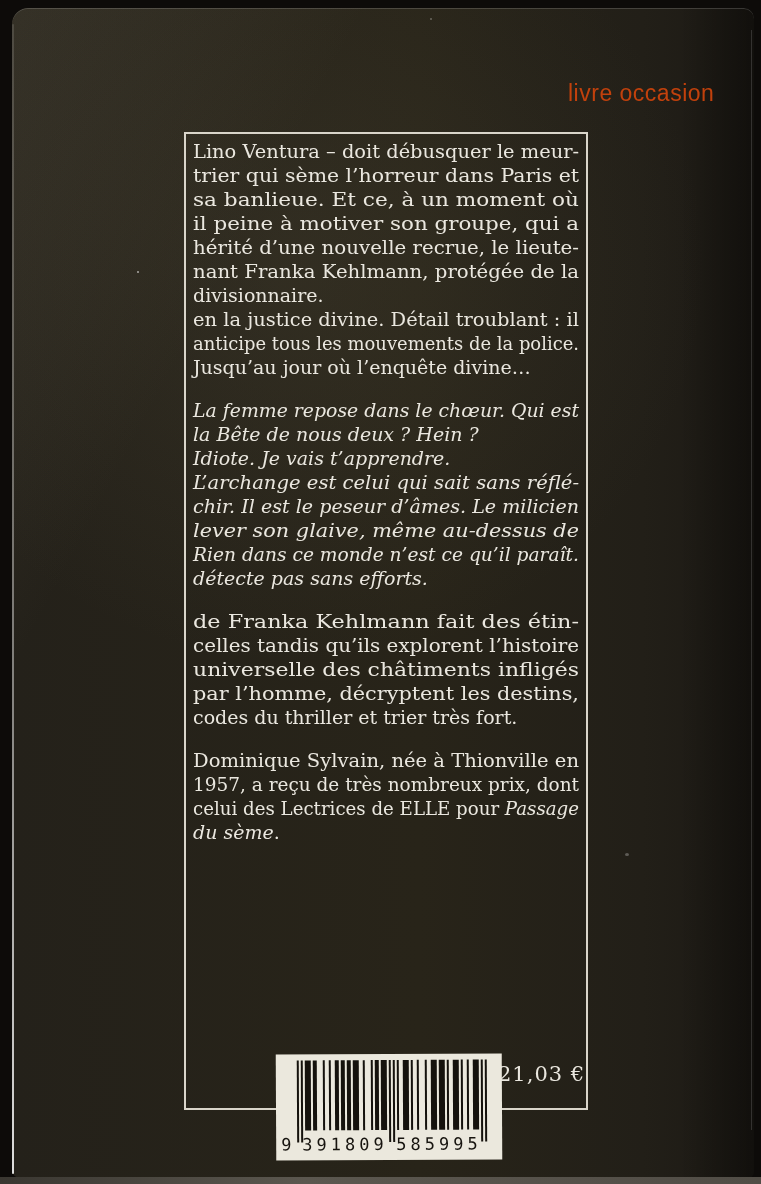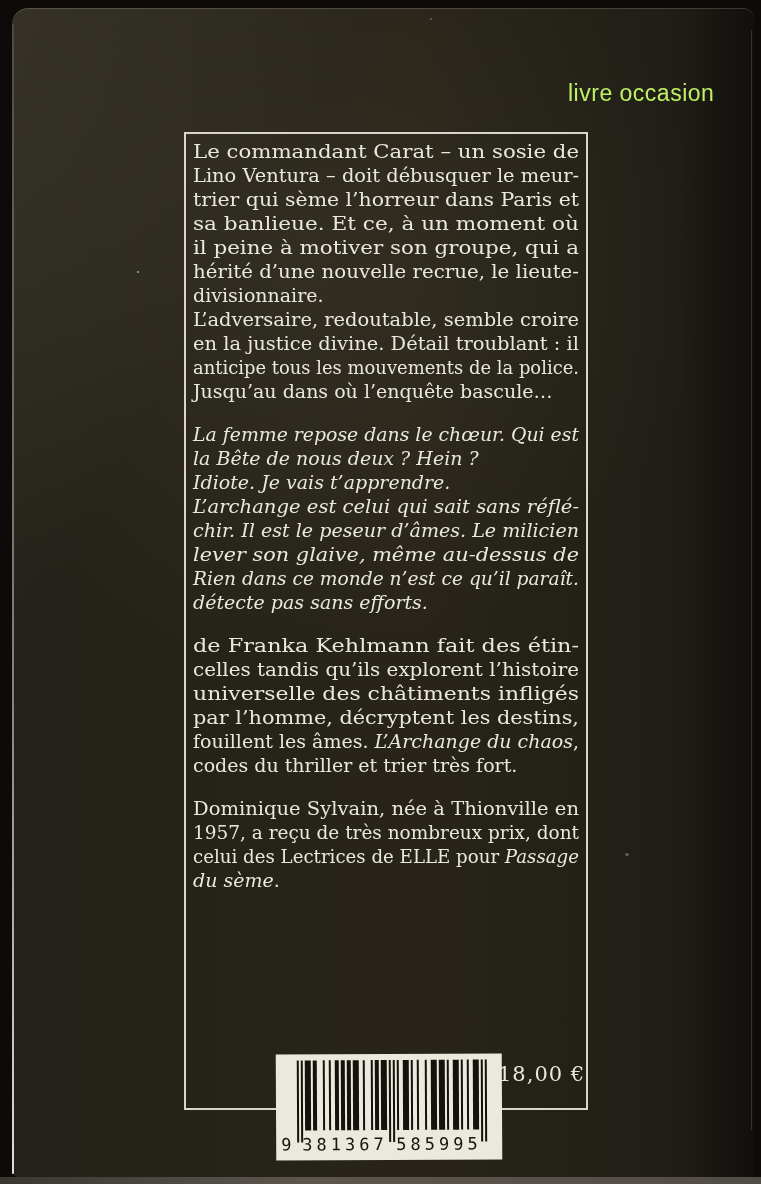--- a/index.html
+++ b/index.html
@@ -23,7 +23,7 @@
   .speck{position:absolute;width:2px;height:2px;border-radius:50%;background:rgba(255,255,255,.6);}
   
   .sticker{position:absolute;left:568px;top:80px;font-family:"Liberation Sans",sans-serif;
-           font-size:23px;color:#bef264;letter-spacing:.5px;}
+           font-size:23px;color:#c2410c;letter-spacing:.5px;}
   
   .frame{position:absolute;left:184px;top:132px;width:404px;height:978px;
          border:2px solid #d9d5ca;box-sizing:border-box;padding:5px 7px;

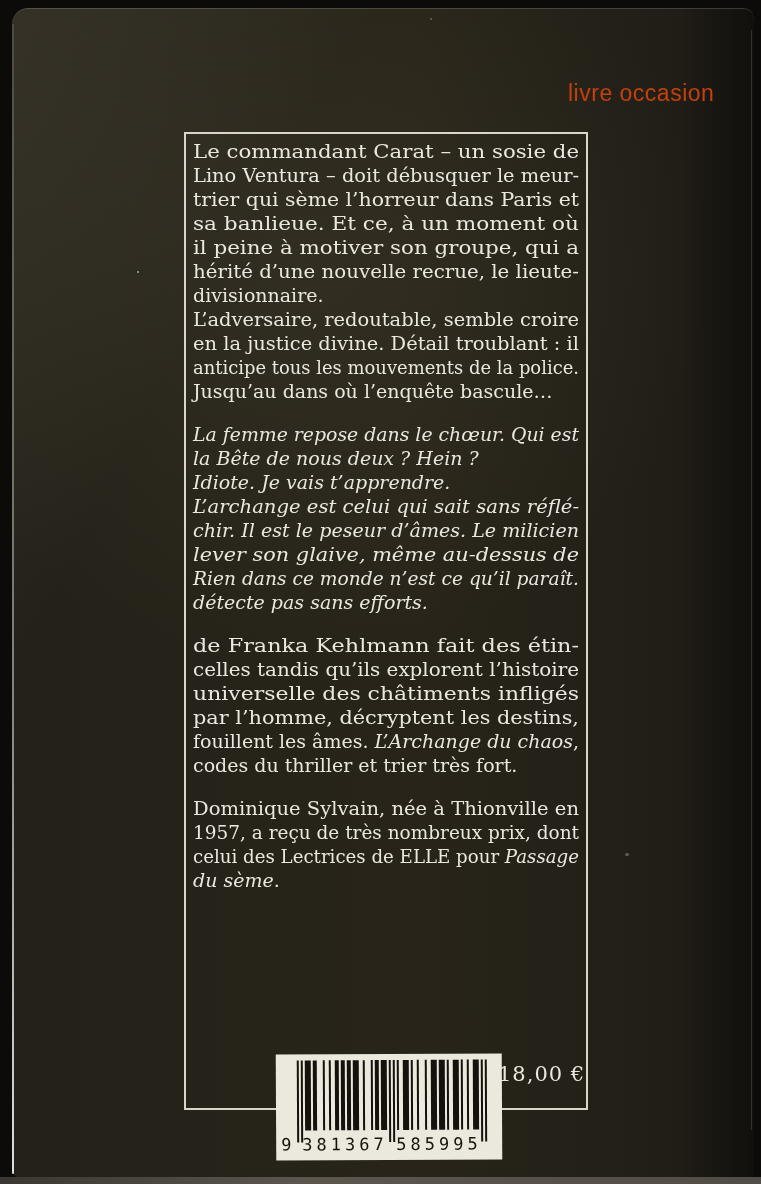--- a/index.html
+++ b/index.html
@@ -61,7 +61,6 @@
   <div class="frame">
     <div id="blurb">
         <div class="block">
-          <div class="line"><span style="transform: scaleX(1.1198);"><span>Le commandant Carat – un sosie de</span></span></div>
           <div class="line"><span style="transform: scaleX(1.0218);"><span>Lino Ventura – doit débusquer le meur-</span></span></div>
           <div class="line"><span style="transform: scaleX(1.0748);"><span>trier qui sème l’horreur dans Paris et</span></span></div>
           <div class="line"><span style="transform: scaleX(1.137);"><span>sa banlieue. Et ce, à un moment où</span></span></div>

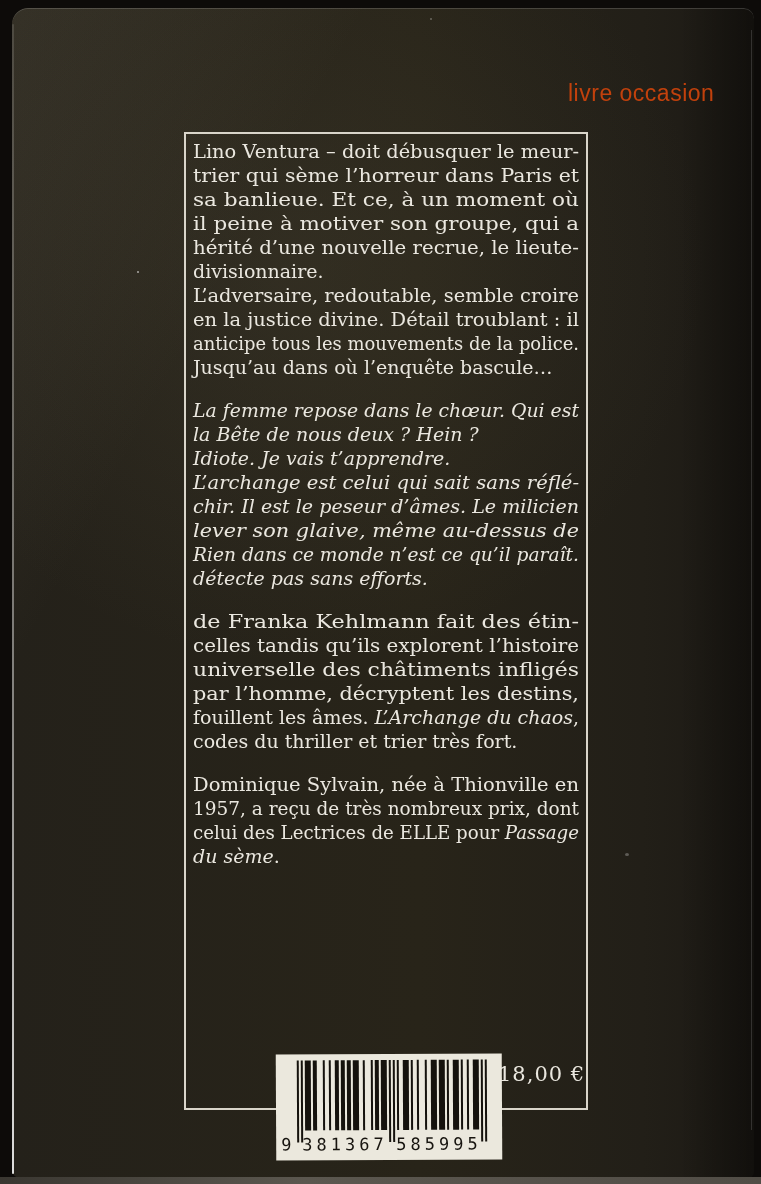--- a/index.html
+++ b/index.html
@@ -66,6 +66,7 @@
           <div class="line"><span style="transform: scaleX(1.137);"><span>sa banlieue. Et ce, à un moment où</span></span></div>
           <div class="line"><span style="transform: scaleX(1.1268);"><span>il peine à motiver son groupe, qui a</span></span></div>
           <div class="line"><span style="transform: scaleX(1.0411);"><span>hérité d’une nouvelle recrue, le lieute-</span></span></div>
+          <div class="line"><span style="transform: scaleX(1.0364);"><span>nant Franka Kehlmann, protégée de la</span></span></div>
           <div class="line"><span><span>divisionnaire.</span></span></div>
           <div class="line"><span style="transform: scaleX(1.0238);"><span>L’adversaire, redoutable, semble croire</span></span></div>
           <div class="line"><span style="transform: scaleX(1.0233);"><span>en la justice divine. Détail troublant : il</span></span></div>

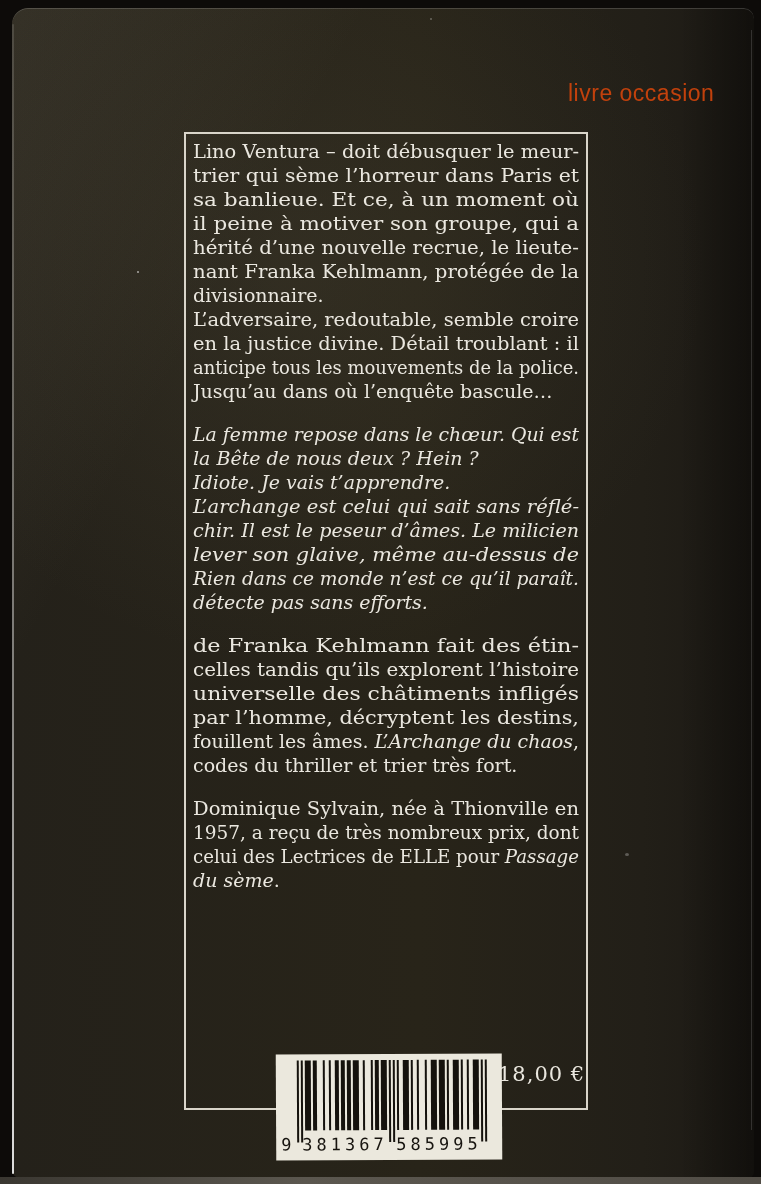--- a/index.html
+++ b/index.html
@@ -68,7 +68,6 @@
           <div class="line"><span style="transform: scaleX(1.0411);"><span>hérité d’une nouvelle recrue, le lieute-</span></span></div>
           <div class="line"><span style="transform: scaleX(1.0364);"><span>nant Franka Kehlmann, protégée de la</span></span></div>
           <div class="line"><span><span>divisionnaire.</span></span></div>
-          <div class="line"><span style="transform: scaleX(1.0238);"><span>L’adversaire, redoutable, semble croire</span></span></div>
           <div class="line"><span style="transform: scaleX(1.0233);"><span>en la justice divine. Détail troublant : il</span></span></div>
           <div class="line"><span style="transform: scaleX(0.9442);"><span>anticipe tous les mouvements de la police.</span></span></div>
           <div class="line"><span><span>Jusqu’au dans où l’enquête bascule…</span></span></div>

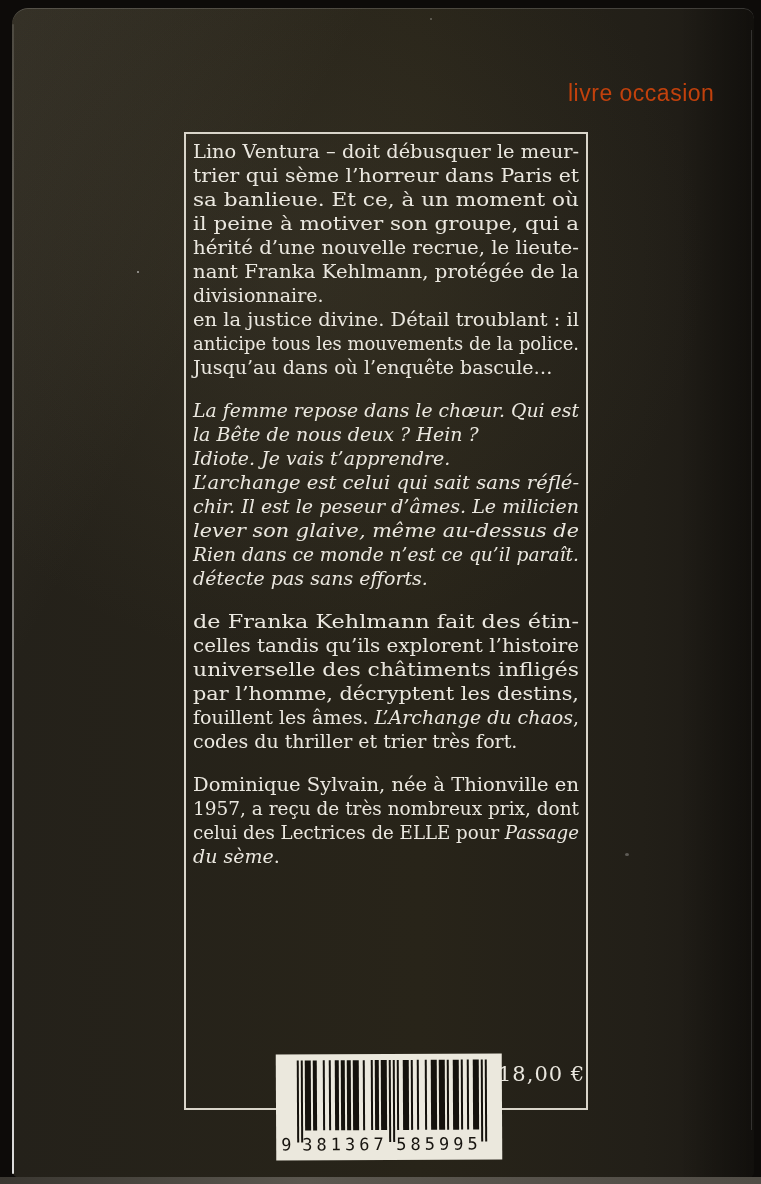--- a/index.html
+++ b/index.html
@@ -70,7 +70,7 @@
           <div class="line"><span><span>divisionnaire.</span></span></div>
           <div class="line"><span style="transform: scaleX(1.0233);"><span>en la justice divine. Détail troublant : il</span></span></div>
           <div class="line"><span style="transform: scaleX(0.9442);"><span>anticipe tous les mouvements de la police.</span></span></div>
-          <div class="line"><span><span>Jusqu’au dans où l’enquête bascule…</span></span></div>
+          <div class="line"><span><span>Jusqu’au jour où l’enquête divine…</span></span></div>
         </div>
         <div class="block italic">
           <div class="line"><span style="transform: scaleX(0.9924);"><span class="seg-italic">La femme repose dans le chœur. Qui est</span></span></div>

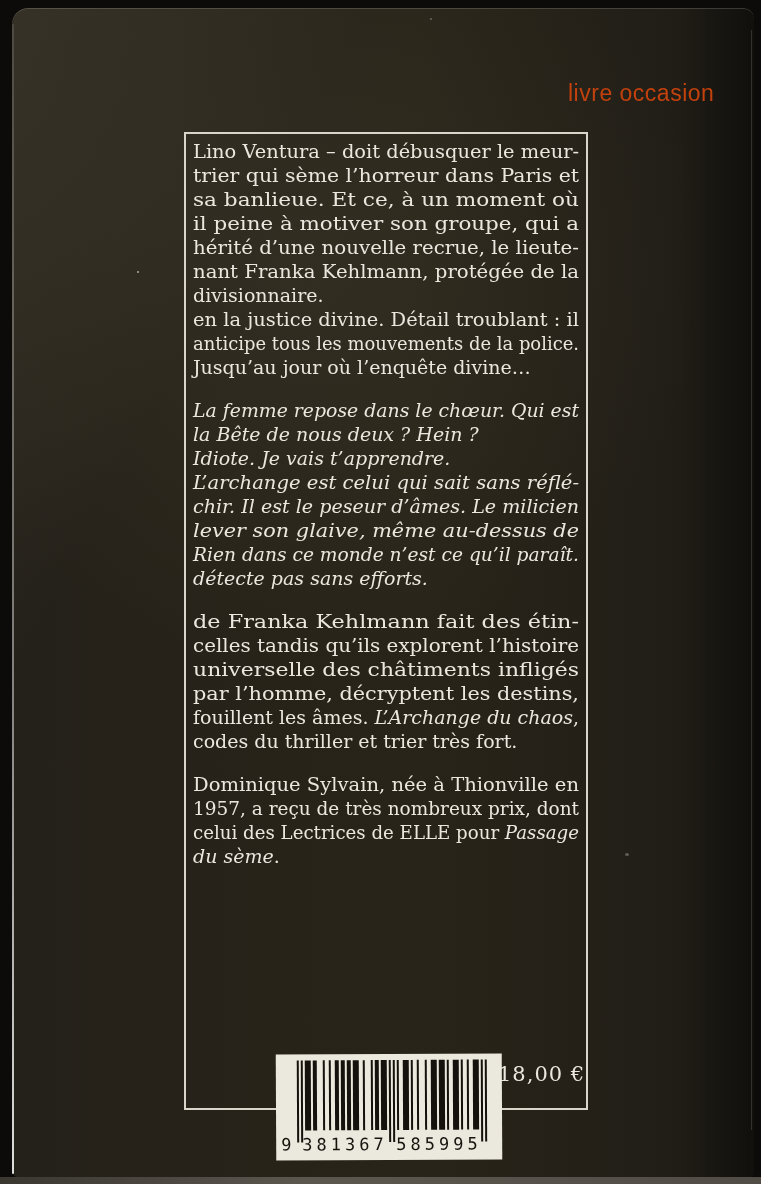--- a/index.html
+++ b/index.html
@@ -87,7 +87,6 @@
           <div class="line"><span style="transform: scaleX(1.0483);"><span>celles tandis qu’ils explorent l’histoire</span></span></div>
           <div class="line"><span style="transform: scaleX(1.1546);"><span>universelle des châtiments infligés</span></span></div>
           <div class="line"><span style="transform: scaleX(1.0947);"><span>par l’homme, décryptent les destins,</span></span></div>
-          <div class="line"><span style="transform: scaleX(0.9992);"><span>fouillent les âmes. </span><span class="seg-italic">L’Archange du chaos</span><span>,</span></span></div>
           <div class="line"><span><span>codes du thriller et trier très fort.</span></span></div>
         </div>
         <div class="block">

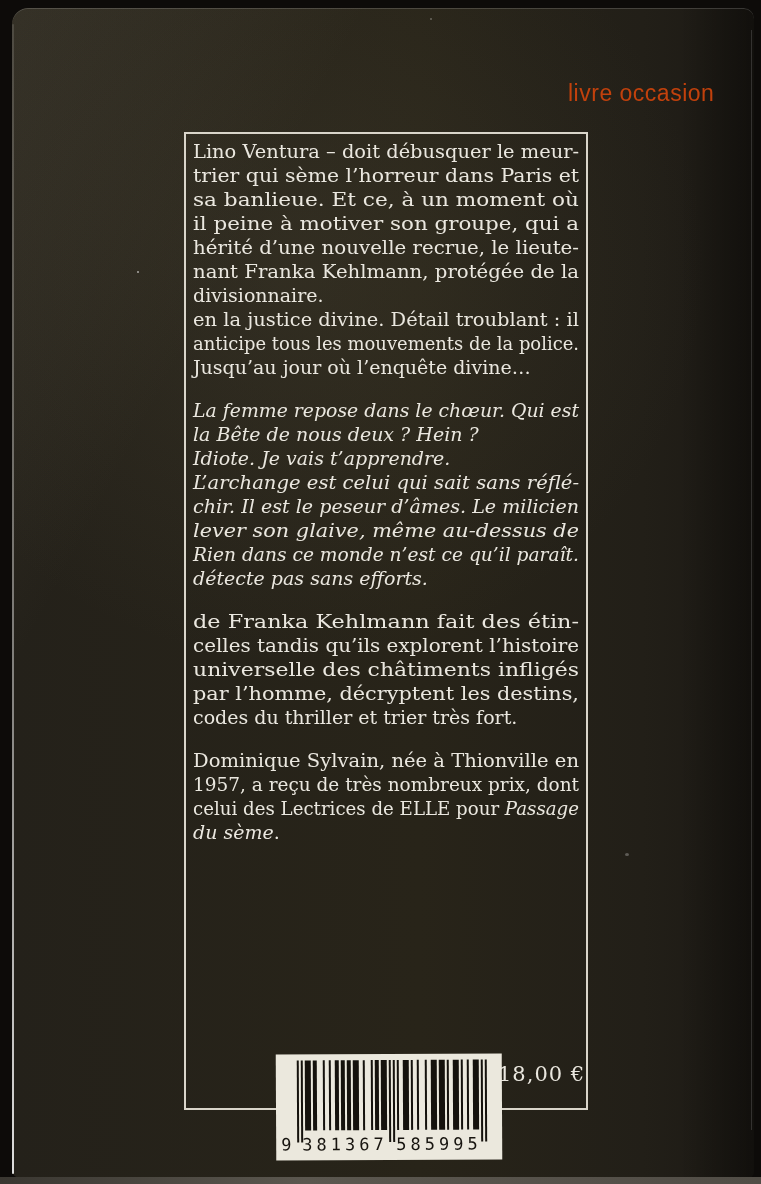--- a/index.html
+++ b/index.html
@@ -98,7 +98,7 @@
       </div>
   </div>
 
-  <div class="price">18,00 €</div>
+  <div class="price">21,03 €</div>
 
   <div class="bclabel">
     <div class="bars" id="bars"><span class="bar g" style="width: 2px;"></span><span class="gap" style="width: 2px;"></span><span class="bar g" style="width: 2px;"></span><span class="gap" style="width: 2px;"></span><span class="bar" style="width: 6px;"></span><span class="gap" style="width: 2px;"></span><span class="bar" style="width: 4px;"></span><span class="gap" style="width: 6px;"></span><span class="bar" style="width: 2px;"></span><span class="gap" style="width: 4px;"></span><span class="bar" style="width: 2px;"></span><span class="gap" style="width: 4px;"></span><span class="bar" style="width: 4px;"></span><span class="gap" style="width: 2px;"></span><span class="bar" style="width: 4px;"></span><span class="gap" style="width: 2px;"></span><span class="bar" style="width: 4px;"></span><span class="gap" style="width: 2px;"></span><span class="bar" style="width: 6px;"></span><span class="gap" style="width: 4px;"></span><span class="bar" style="width: 2px;"></span><span class="gap" style="width: 6px;"></span><span class="bar" style="width: 2px;"></span><span class="gap" style="width: 2px;"></span><span class="bar" style="width: 4px;"></span><span class="gap" style="width: 2px;"></span><span class="bar" style="width: 6px;"></span><span class="gap" style="width: 2px;"></span><span class="bar g" style="width: 2px;"></span><span class="gap" style="width: 2px;"></span><span class="bar g" style="width: 2px;"></span><span class="gap" style="width: 2px;"></span><span class="bar" style="width: 2px;"></span><span class="gap" style="width: 4px;"></span><span class="bar" style="width: 6px;"></span><span class="gap" style="width: 2px;"></span><span class="bar" style="width: 2px;"></span><span class="gap" style="width: 4px;"></span><span class="bar" style="width: 2px;"></span><span class="gap" style="width: 6px;"></span><span class="bar" style="width: 2px;"></span><span class="gap" style="width: 4px;"></span><span class="bar" style="width: 6px;"></span><span class="gap" style="width: 2px;"></span><span class="bar" style="width: 6px;"></span><span class="gap" style="width: 2px;"></span><span class="bar" style="width: 2px;"></span><span class="gap" style="width: 4px;"></span><span class="bar" style="width: 6px;"></span><span class="gap" style="width: 2px;"></span><span class="bar" style="width: 2px;"></span><span class="gap" style="width: 4px;"></span><span class="bar" style="width: 2px;"></span><span class="gap" style="width: 4px;"></span><span class="bar" style="width: 6px;"></span><span class="gap" style="width: 2px;"></span><span class="bar g" style="width: 2px;"></span><span class="gap" style="width: 2px;"></span><span class="bar g" style="width: 2px;"></span></div>

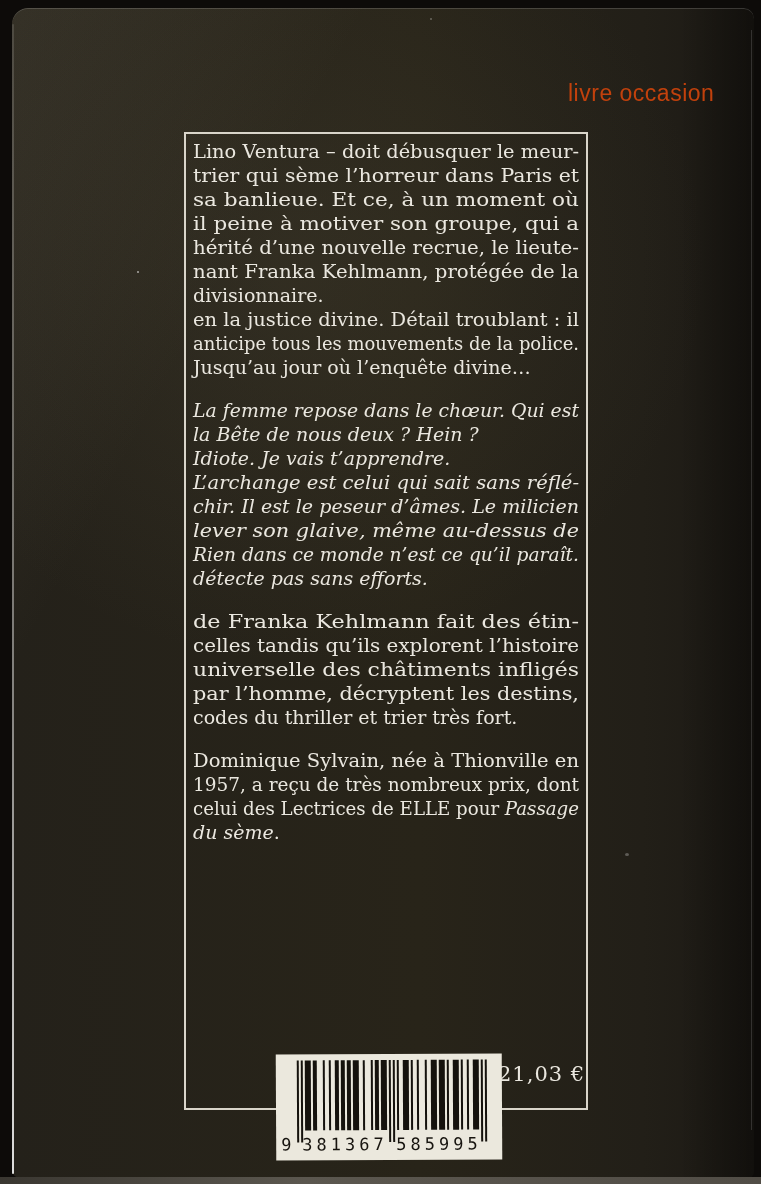--- a/index.html
+++ b/index.html
@@ -103,7 +103,7 @@
   <div class="bclabel">
     <div class="bars" id="bars"><span class="bar g" style="width: 2px;"></span><span class="gap" style="width: 2px;"></span><span class="bar g" style="width: 2px;"></span><span class="gap" style="width: 2px;"></span><span class="bar" style="width: 6px;"></span><span class="gap" style="width: 2px;"></span><span class="bar" style="width: 4px;"></span><span class="gap" style="width: 6px;"></span><span class="bar" style="width: 2px;"></span><span class="gap" style="width: 4px;"></span><span class="bar" style="width: 2px;"></span><span class="gap" style="width: 4px;"></span><span class="bar" style="width: 4px;"></span><span class="gap" style="width: 2px;"></span><span class="bar" style="width: 4px;"></span><span class="gap" style="width: 2px;"></span><span class="bar" style="width: 4px;"></span><span class="gap" style="width: 2px;"></span><span class="bar" style="width: 6px;"></span><span class="gap" style="width: 4px;"></span><span class="bar" style="width: 2px;"></span><span class="gap" style="width: 6px;"></span><span class="bar" style="width: 2px;"></span><span class="gap" style="width: 2px;"></span><span class="bar" style="width: 4px;"></span><span class="gap" style="width: 2px;"></span><span class="bar" style="width: 6px;"></span><span class="gap" style="width: 2px;"></span><span class="bar g" style="width: 2px;"></span><span class="gap" style="width: 2px;"></span><span class="bar g" style="width: 2px;"></span><span class="gap" style="width: 2px;"></span><span class="bar" style="width: 2px;"></span><span class="gap" style="width: 4px;"></span><span class="bar" style="width: 6px;"></span><span class="gap" style="width: 2px;"></span><span class="bar" style="width: 2px;"></span><span class="gap" style="width: 4px;"></span><span class="bar" style="width: 2px;"></span><span class="gap" style="width: 6px;"></span><span class="bar" style="width: 2px;"></span><span class="gap" style="width: 4px;"></span><span class="bar" style="width: 6px;"></span><span class="gap" style="width: 2px;"></span><span class="bar" style="width: 6px;"></span><span class="gap" style="width: 2px;"></span><span class="bar" style="width: 2px;"></span><span class="gap" style="width: 4px;"></span><span class="bar" style="width: 6px;"></span><span class="gap" style="width: 2px;"></span><span class="bar" style="width: 2px;"></span><span class="gap" style="width: 4px;"></span><span class="bar" style="width: 2px;"></span><span class="gap" style="width: 4px;"></span><span class="bar" style="width: 6px;"></span><span class="gap" style="width: 2px;"></span><span class="bar g" style="width: 2px;"></span><span class="gap" style="width: 2px;"></span><span class="bar g" style="width: 2px;"></span></div>
     <span class="bcd lead">9</span>
-    <span class="bcd g1">381367</span>
+    <span class="bcd g1">391809</span>
     <span class="bcd g2">585995</span>
   </div>
 

